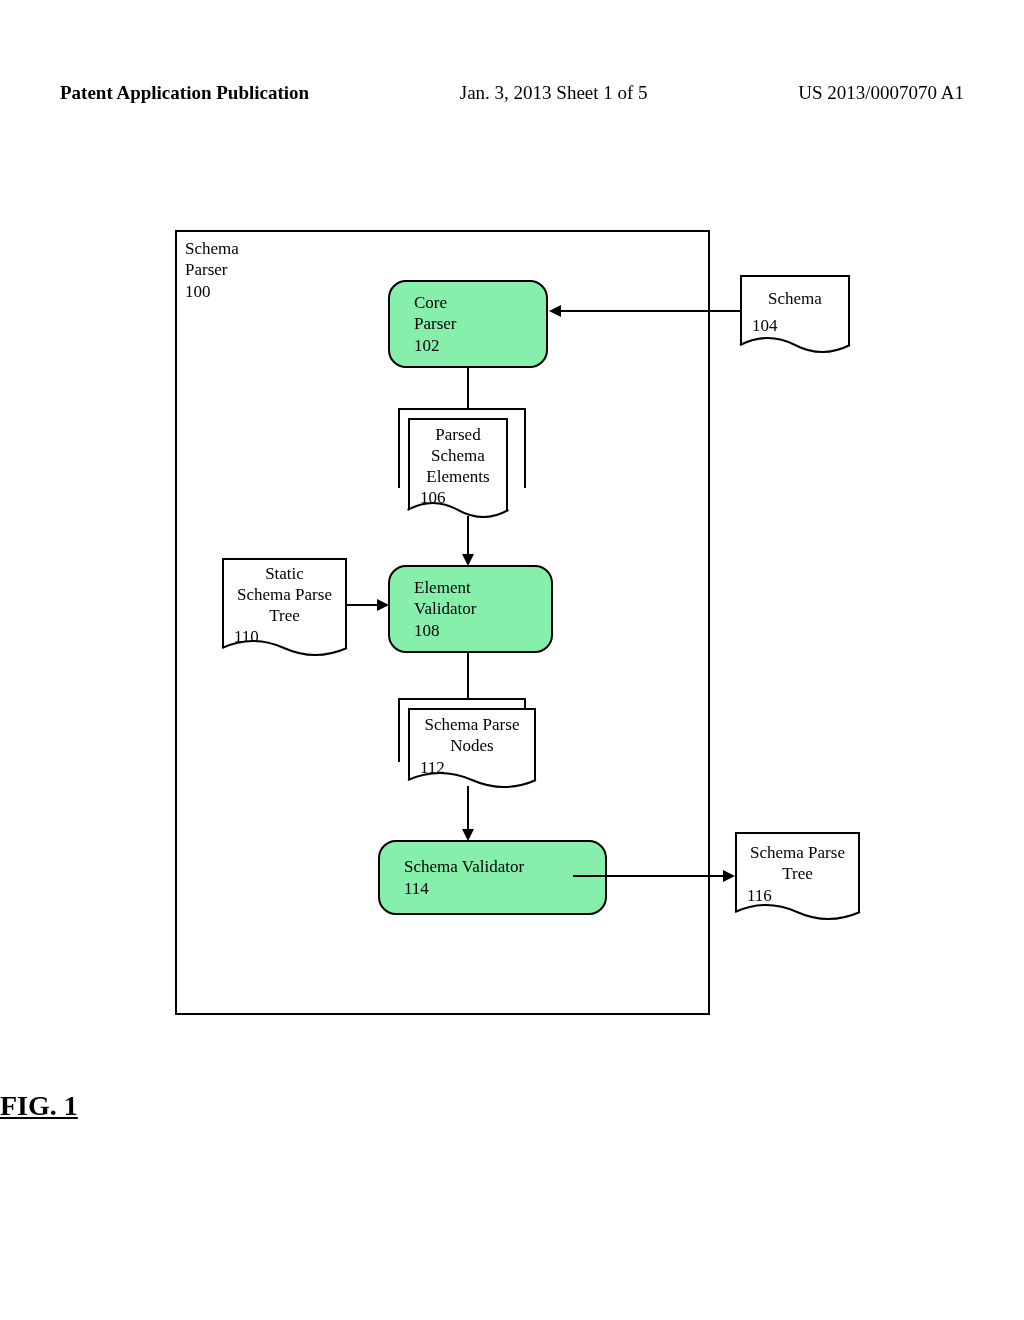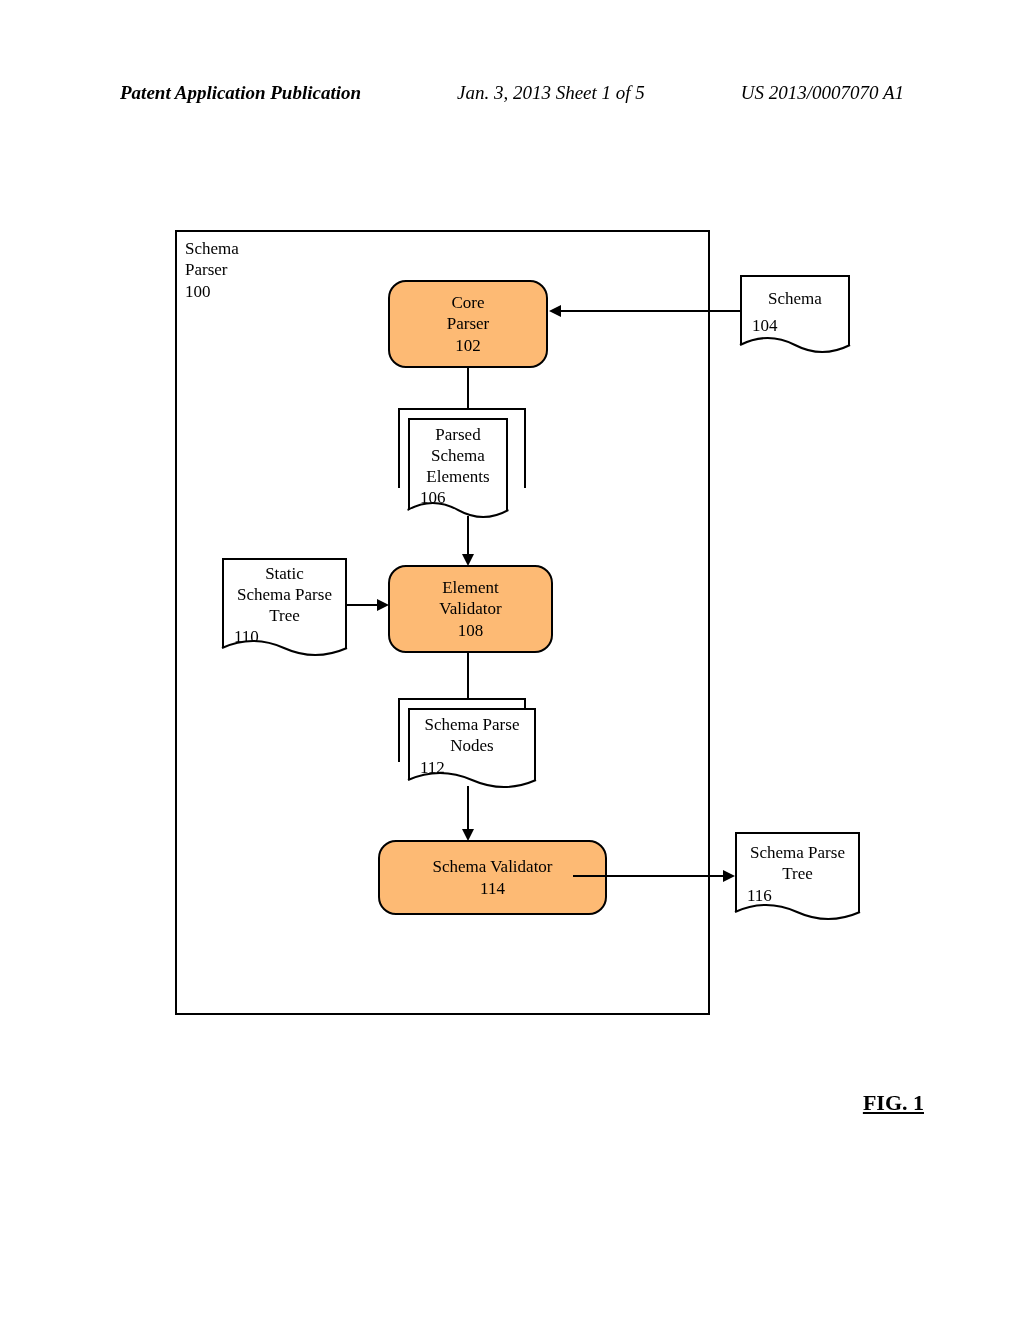--- a/index.html
+++ b/index.html
@@ -17,9 +17,8 @@
       width: 1024px;
       display: flex;
       justify-content: space-between;
-      padding: 0 120px;
+      padding: 0 60px;
       font-size: 19px;
-      font-style: italic;
     }
     .header-left { font-weight: bold; }
     .header-right { font-weight: normal; }

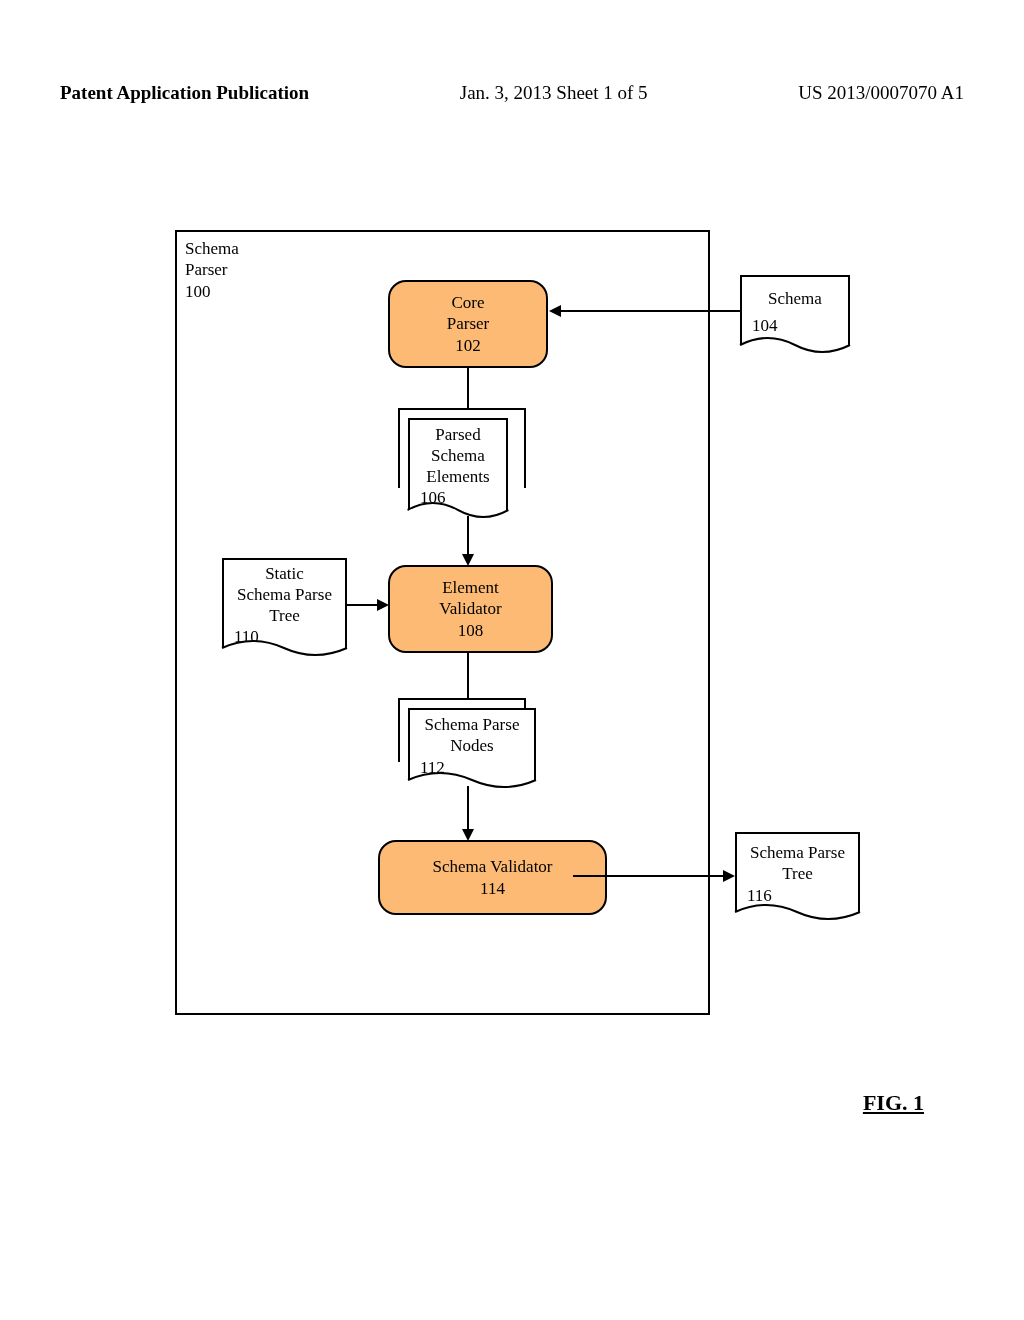--- a/index.html
+++ b/index.html
@@ -48,14 +48,15 @@
       position: absolute;
       border: 2px solid #000;
       border-radius: 18px;
-      background: #fdba74;
+      background: #86efac;
       text-align: center;
       font-size: 17px;
       display: flex;
       flex-direction: column;
       justify-content: center;
-      align-items: center;
+      align-items: flex-start;
       line-height: 1.25;
+      padding-left: 24px;
     }
     .doc-box {
       position: absolute;

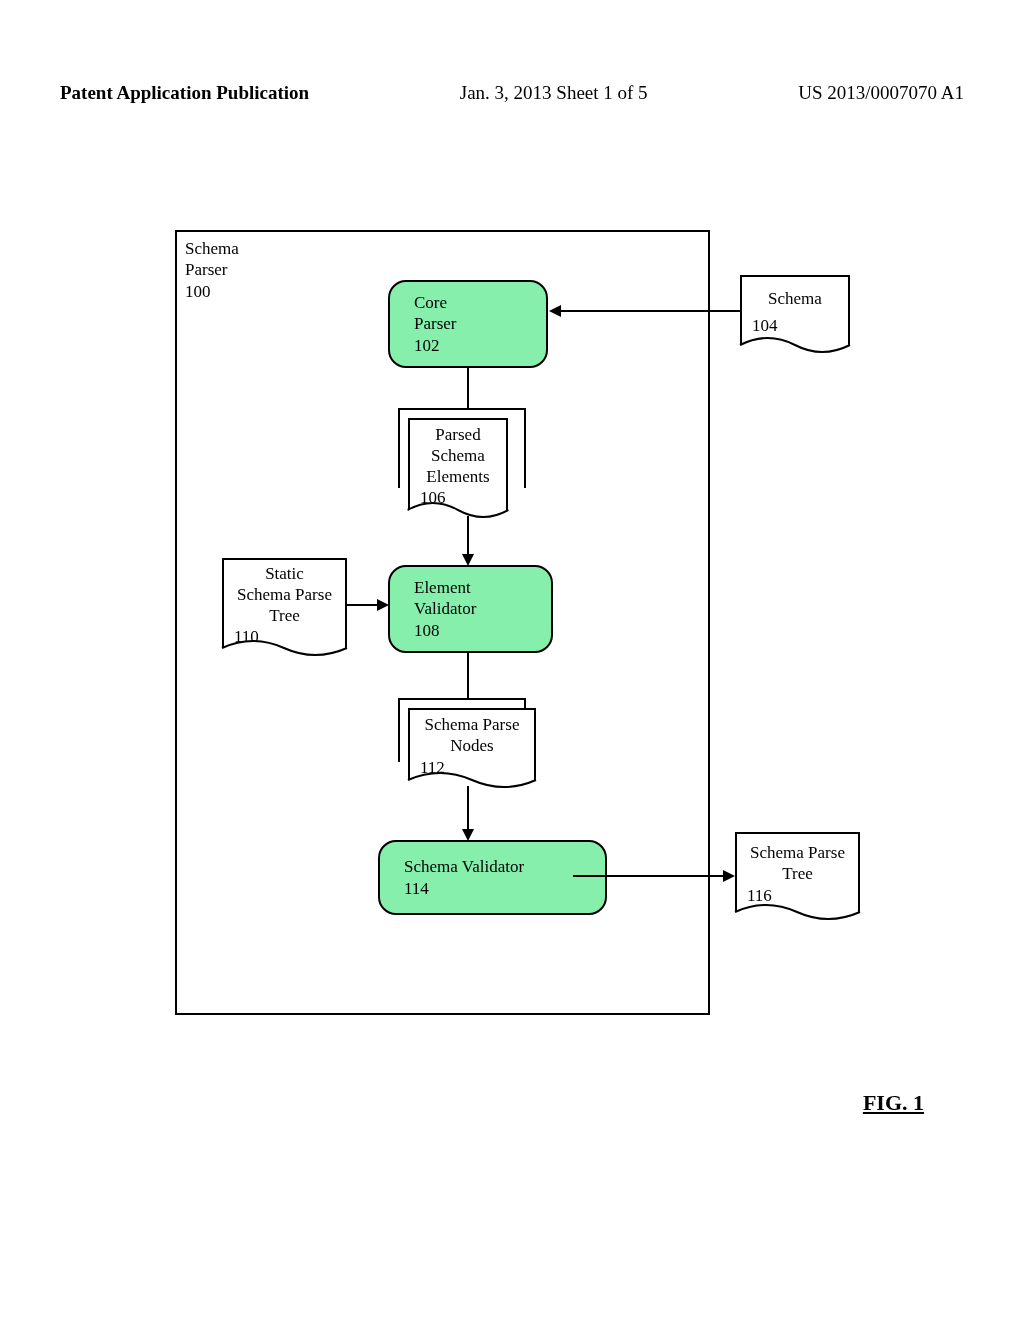--- a/index.html
+++ b/index.html
@@ -125,9 +125,9 @@
       top: 910px;
       left: 0;
       width: 924px;
-      text-align: right;
+      text-align: left;
       font-weight: bold;
-      font-size: 22px;
+      font-size: 28px;
       text-decoration: underline;
     }
     svg.wave-path { display: block; }

